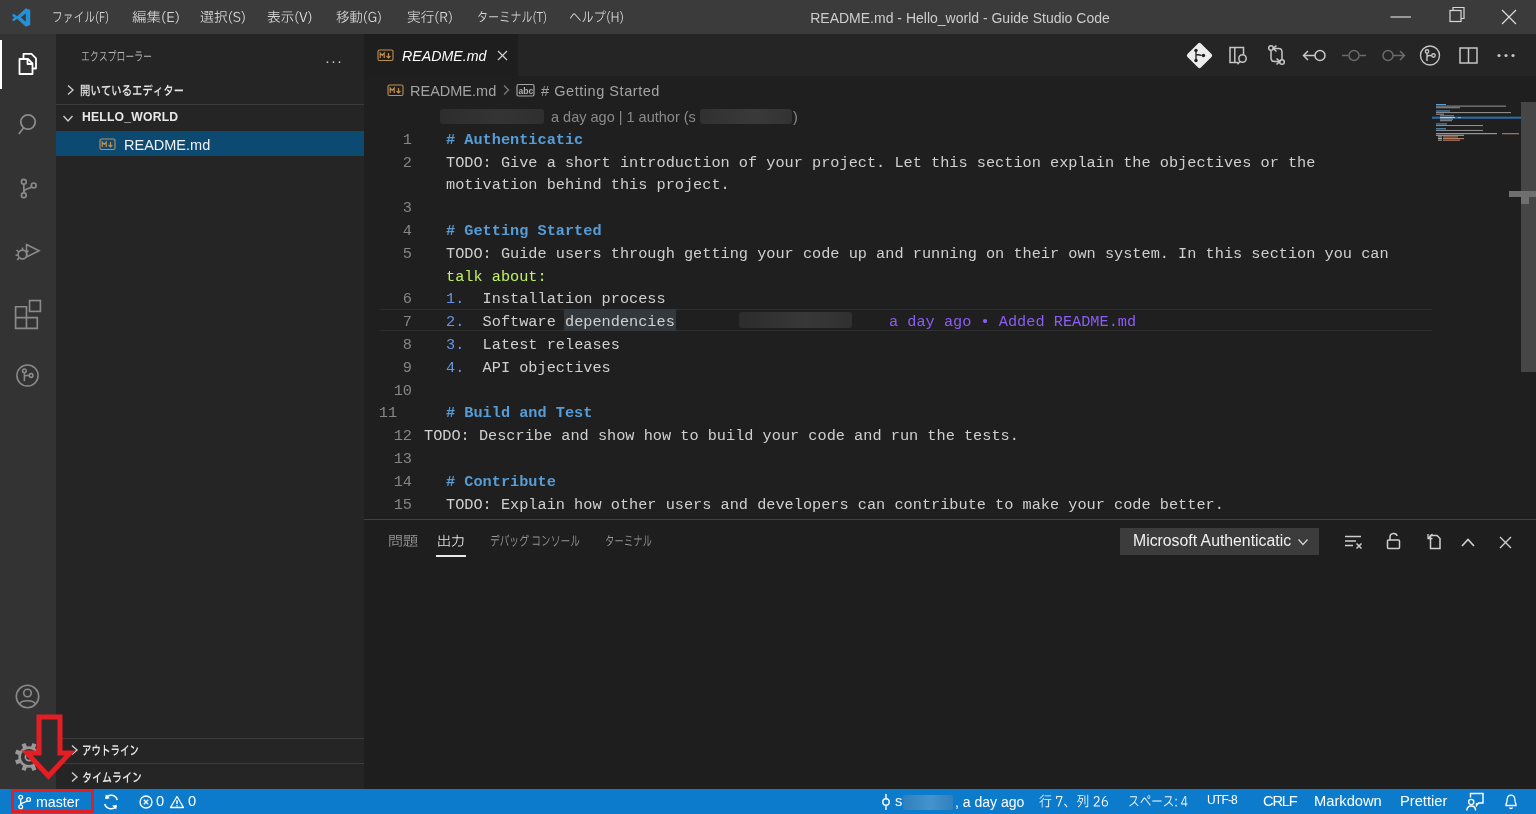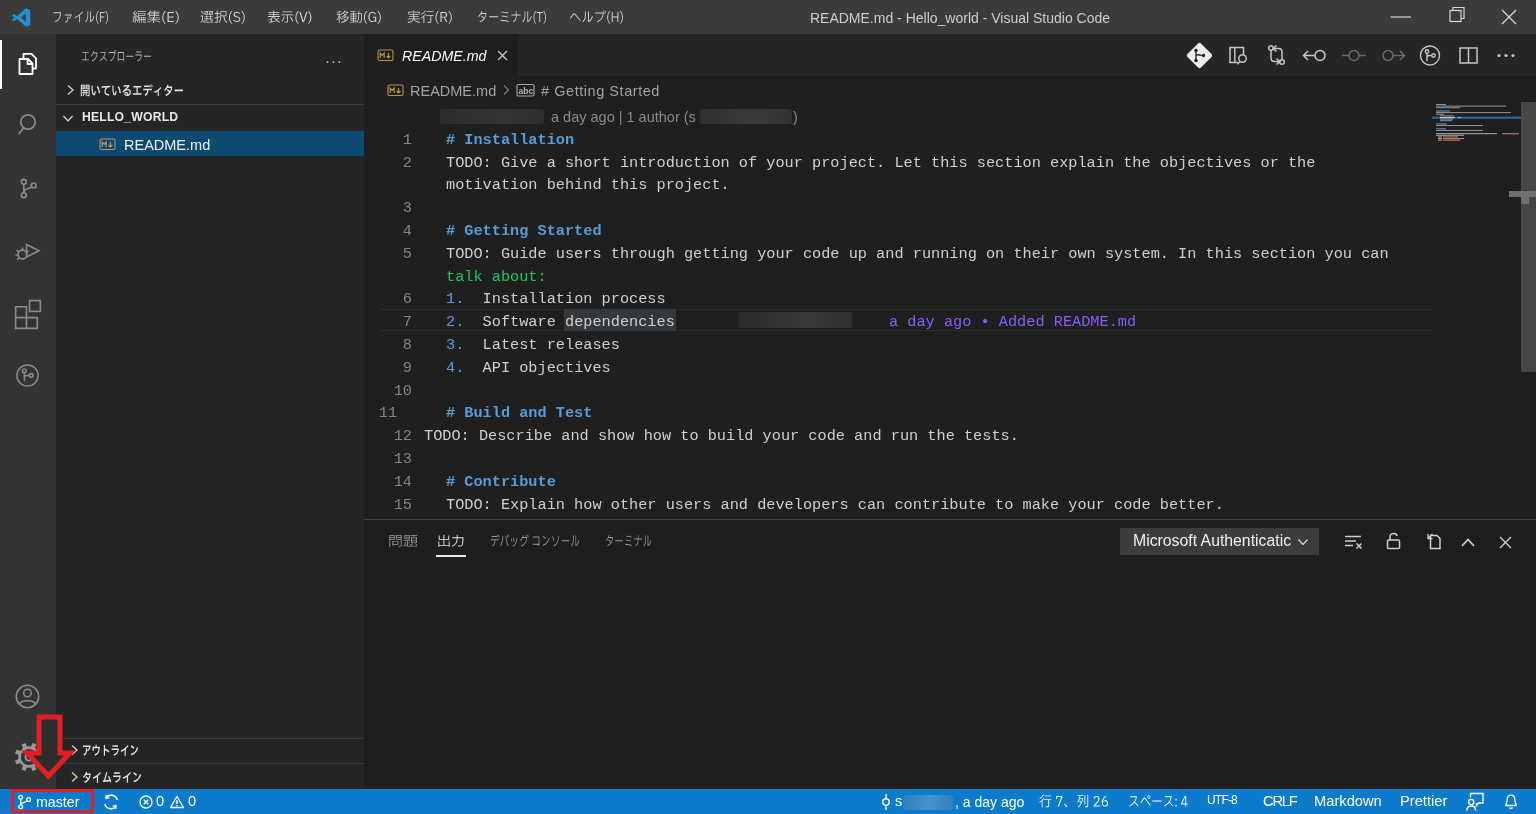--- a/index.html
+++ b/index.html
@@ -40,7 +40,7 @@
 <svg style="position:absolute;left:569px;top:7.1px;overflow:visible" width="57" height="19">
     <path transform="translate(0,14.9) scale(0.9163,1)" d="M6.3 -7.2Q5.9 -7.6 5.6 -7.6Q5.3 -7.6 4.9 -7.2L1.7 -3.2L1.0 -4.0L4.2 -7.9Q4.5 -8.3 4.9 -8.5Q5.2 -8.7 5.6 -8.7Q5.9 -8.7 6.3 -8.5Q6.6 -8.3 6.9 -8.0L12.9 -1.6L12.3 -0.8Z M26.1 -5.3Q25.4 -3.3 24.3 -1.9Q23.1 -0.5 21.6 0.1H20.7V-10.4H21.7V-0.9Q24.1 -2.2 25.3 -5.8ZM17.4 -10.4H18.3V-6.3Q18.3 -3.8 17.6 -2.3Q16.8 -0.8 15.3 0.3L14.6 -0.4Q16.1 -1.4 16.7 -2.8Q17.4 -4.1 17.4 -6.3Z M40.1 -9.8Q40.1 -9.1 39.7 -8.6Q39.2 -8.2 38.4 -8.2Q38.1 -8.2 37.8 -8.3Q37.5 -4.8 35.8 -2.8Q34.2 -0.7 30.9 0.3L30.4 -0.6Q32.6 -1.3 33.9 -2.3Q35.3 -3.4 36.0 -4.9Q36.7 -6.4 36.8 -8.5H28.5V-9.4H36.8Q36.8 -9.6 36.8 -9.8Q36.8 -10.6 37.2 -11.0Q37.7 -11.5 38.4 -11.5Q39.2 -11.5 39.7 -11.0Q40.1 -10.6 40.1 -9.8ZM39.4 -9.9Q39.4 -10.3 39.2 -10.6Q38.9 -10.8 38.4 -10.8Q38.0 -10.8 37.7 -10.6Q37.5 -10.3 37.5 -9.9V-9.7Q37.5 -9.3 37.7 -9.1Q38.0 -8.9 38.4 -8.9Q38.9 -8.9 39.2 -9.1Q39.4 -9.3 39.4 -9.7Z M44.2 -10.8H45.3Q44.5 -10.1 43.9 -9.2Q43.3 -8.2 43.0 -7.1Q42.7 -6.0 42.7 -5.0V-3.8Q42.7 -2.8 43.0 -1.7Q43.3 -0.6 43.9 0.3Q44.5 1.3 45.3 1.9H44.2Q43.5 1.3 42.9 0.4Q42.4 -0.6 42.0 -1.8Q41.7 -3.1 41.7 -4.4Q41.7 -5.8 42.0 -7.0Q42.4 -8.2 42.9 -9.2Q43.5 -10.2 44.2 -10.8Z M53.9 0.0H52.8V-4.5H47.7V0.0H46.6V-9.9H47.7V-5.5H52.8V-9.9H53.9Z M56.3 1.9H55.3Q56.0 1.3 56.6 0.3Q57.2 -0.6 57.5 -1.7Q57.8 -2.8 57.8 -3.8V-5.0Q57.8 -6.0 57.5 -7.1Q57.2 -8.2 56.6 -9.2Q56.0 -10.1 55.3 -10.8H56.3Q57.0 -10.2 57.6 -9.2Q58.2 -8.2 58.5 -7.0Q58.8 -5.8 58.8 -4.4Q58.8 -3.1 58.5 -1.8Q58.2 -0.6 57.6 0.4Q57.0 1.3 56.3 1.9Z" fill="#d6d6d6"></path>
   </svg>
-<div class="abs" style="left:760px;top:10px;width:400px;text-align:center;font-size:14px;color:#cdcdcd">README.md - Hello_world - Visual Studio Code</div>
+<div class="abs" style="left:760px;top:10px;width:400px;text-align:center;font-size:14px;color:#cdcdcd">README.md - Hello_world - Guide Studio Code</div>
 <svg class="abs" style="left:1390px;top:6px" width="140" height="22" viewBox="0 0 140 22">
 <g stroke="#d8d8d8" stroke-width="1.2" fill="none">
 <line x1="0.5" y1="11" x2="21" y2="11"></line>

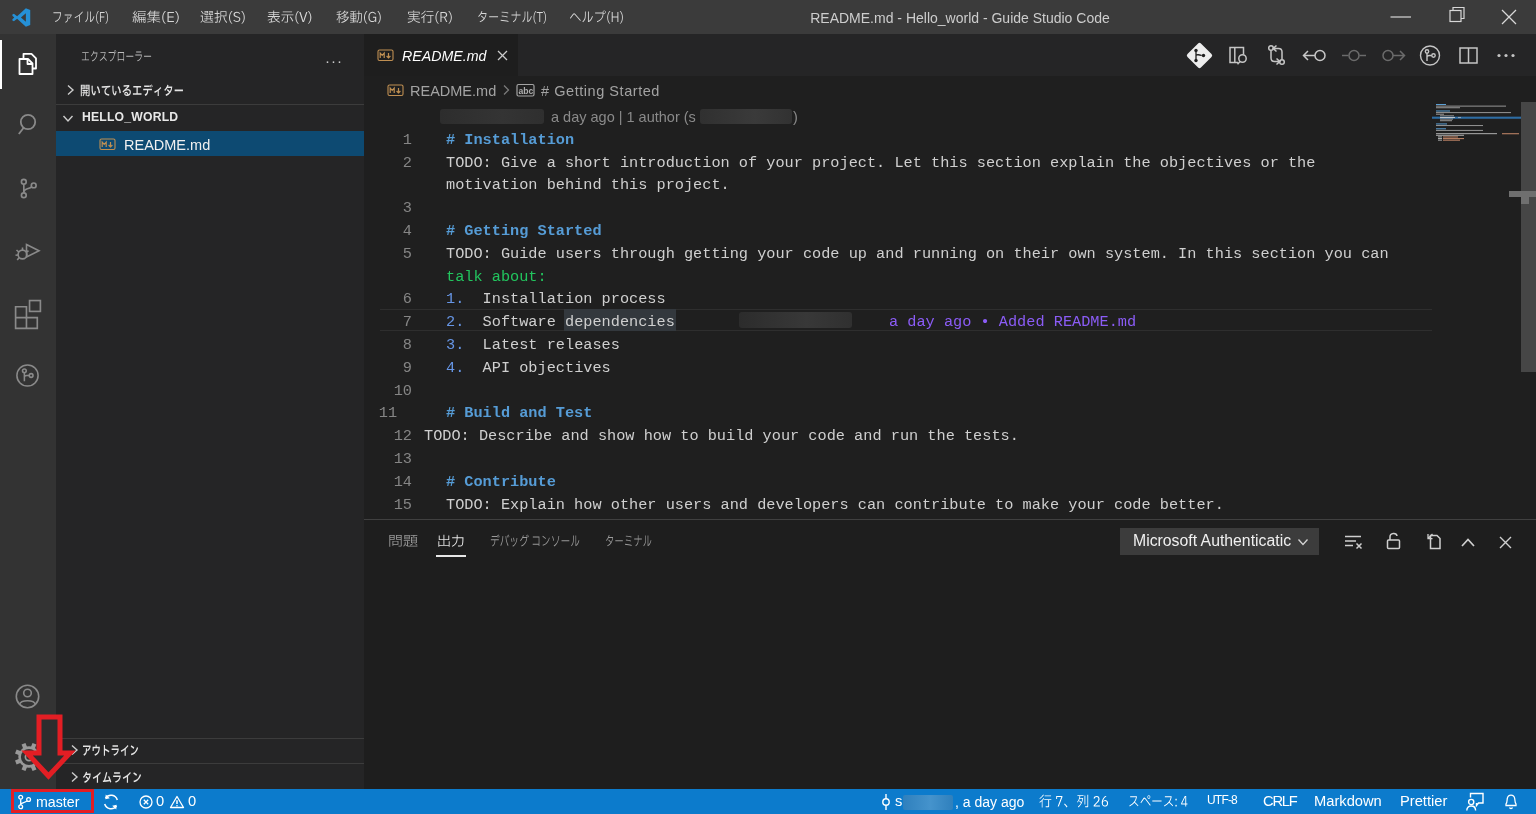--- a/index.html
+++ b/index.html
@@ -232,7 +232,7 @@
 <div class="abs" style="left:380px;top:308.6px;width:1052px;height:22.8px;border-top:1px solid #2e2e2e;border-bottom:1px solid #2e2e2e;box-sizing:border-box"></div>
 <div class="abs" style="left:564.0px;top:309.1px;width:111.8px;height:21.8px;background:#33383d"></div>
 <div class="abs mono" style="left:364px;top:128.8px;width:48px;text-align:right;color:#858585">1</div>
-<div class="abs mono" style="left:446px;top:128.8px"><span style="color:#569cd6;font-weight:bold"># Installation</span></div>
+<div class="abs mono" style="left:446px;top:128.8px"><span style="color:#569cd6;font-weight:bold"># Authenticatic</span></div>
 <div class="abs mono" style="left:364px;top:151.6px;width:48px;text-align:right;color:#858585">2</div>
 <div class="abs mono" style="left:446px;top:151.6px"><span style="color:#cfcfcf;">TODO: Give a short introduction of your project. Let this section explain the objectives or the</span></div>
 <div class="abs mono" style="left:446px;top:174.4px"><span style="color:#cfcfcf;">motivation behind this project.</span></div>

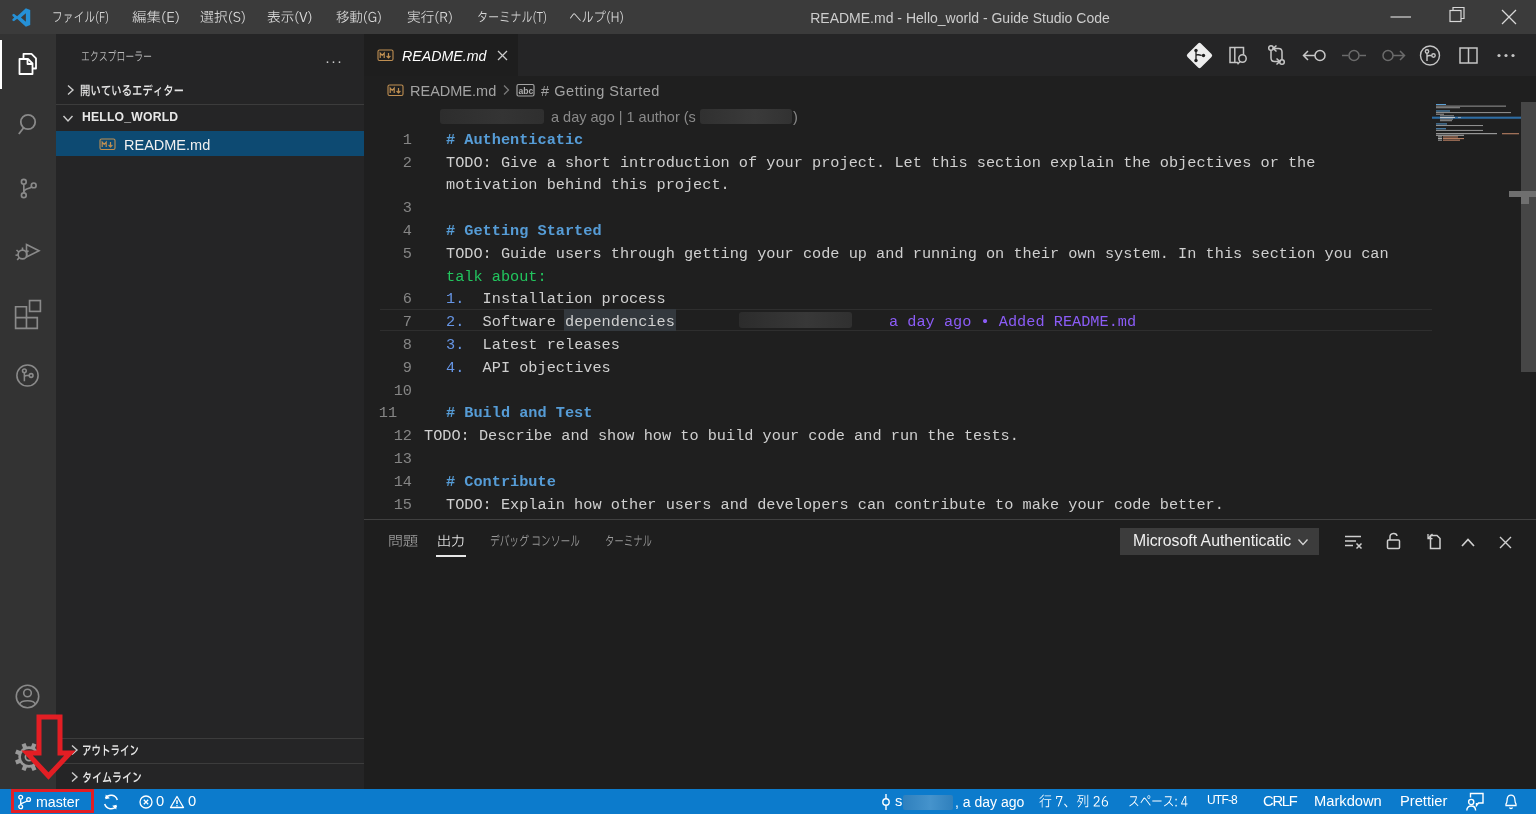--- a/index.html
+++ b/index.html
@@ -241,7 +241,7 @@
 <div class="abs mono" style="left:446px;top:220.0px"><span style="color:#569cd6;font-weight:bold"># Getting Started</span></div>
 <div class="abs mono" style="left:364px;top:242.8px;width:48px;text-align:right;color:#858585">5</div>
 <div class="abs mono" style="left:446px;top:242.8px"><span style="color:#cfcfcf;">TODO: Guide users through getting your code up and running on their own system. In this section you can</span></div>
-<div class="abs mono" style="left:446px;top:265.6px"><span style="color:#22c55e;font-family:Liberation Mono, monospace;">talk about:</span></div>
+<div class="abs mono" style="left:446px;top:265.6px"><span style="color:#bef264;font-family:Liberation Mono, monospace;">talk about:</span></div>
 <div class="abs mono" style="left:364px;top:288.4px;width:48px;text-align:right;color:#858585">6</div>
 <div class="abs mono" style="left:446px;top:288.4px"><span style="color:#6796e6;">1.</span><span style="color:#cfcfcf;">  Installation process</span></div>
 <div class="abs mono" style="left:364px;top:311.2px;width:48px;text-align:right;color:#858585">7</div>

